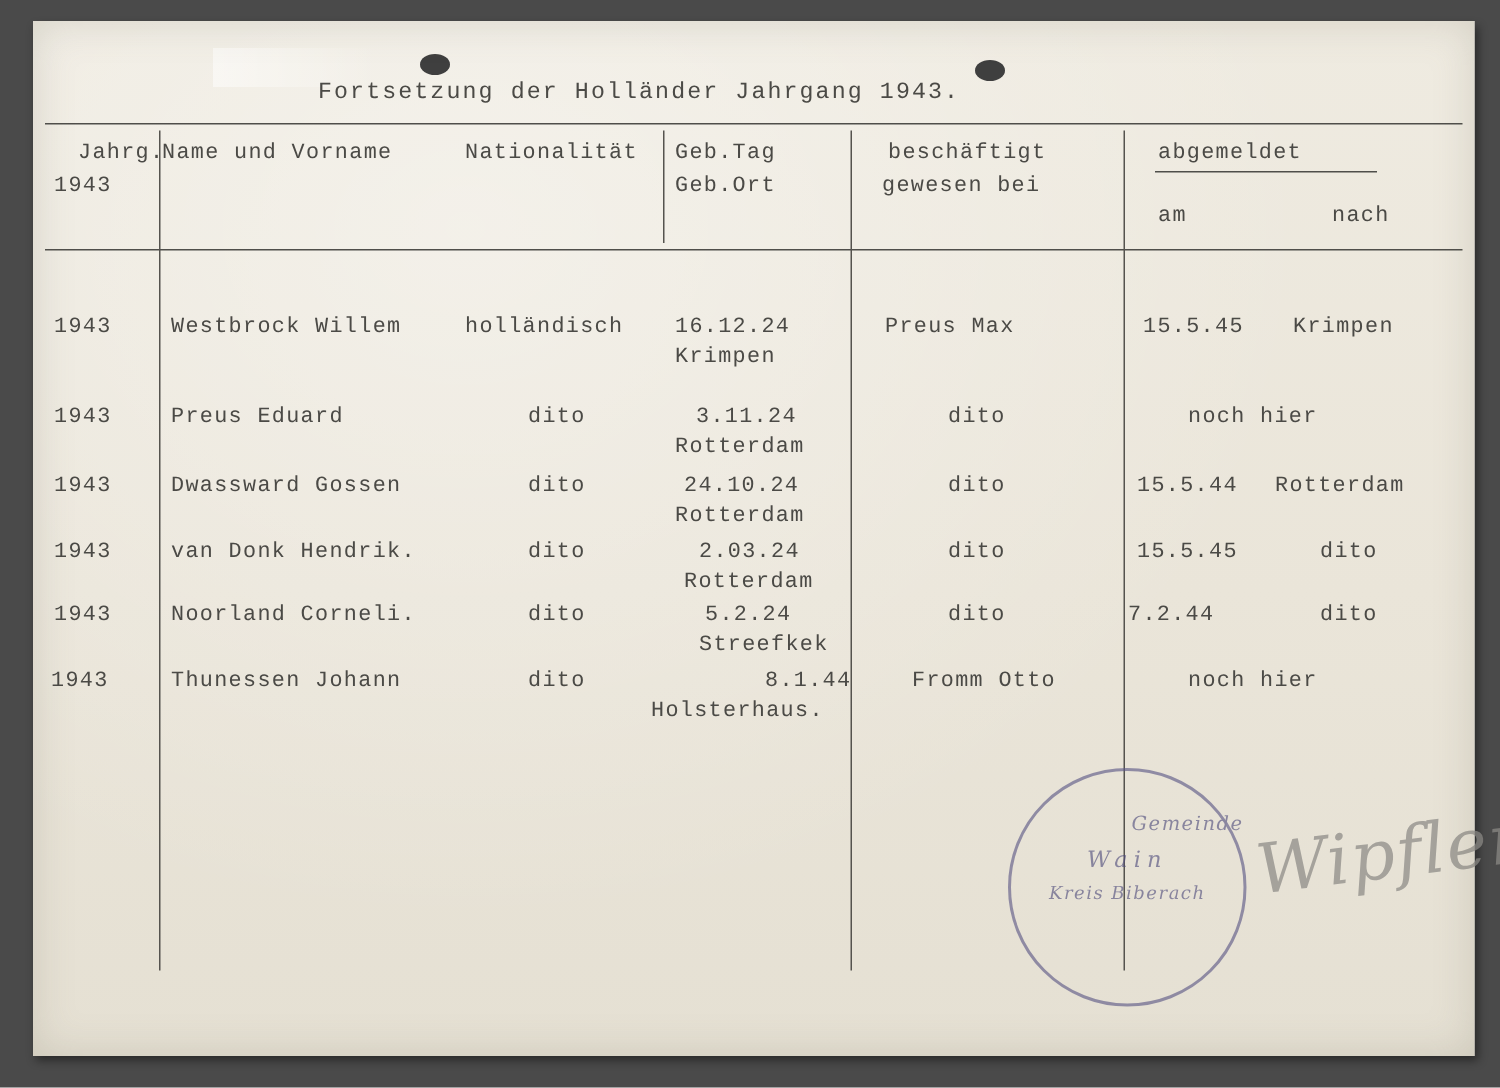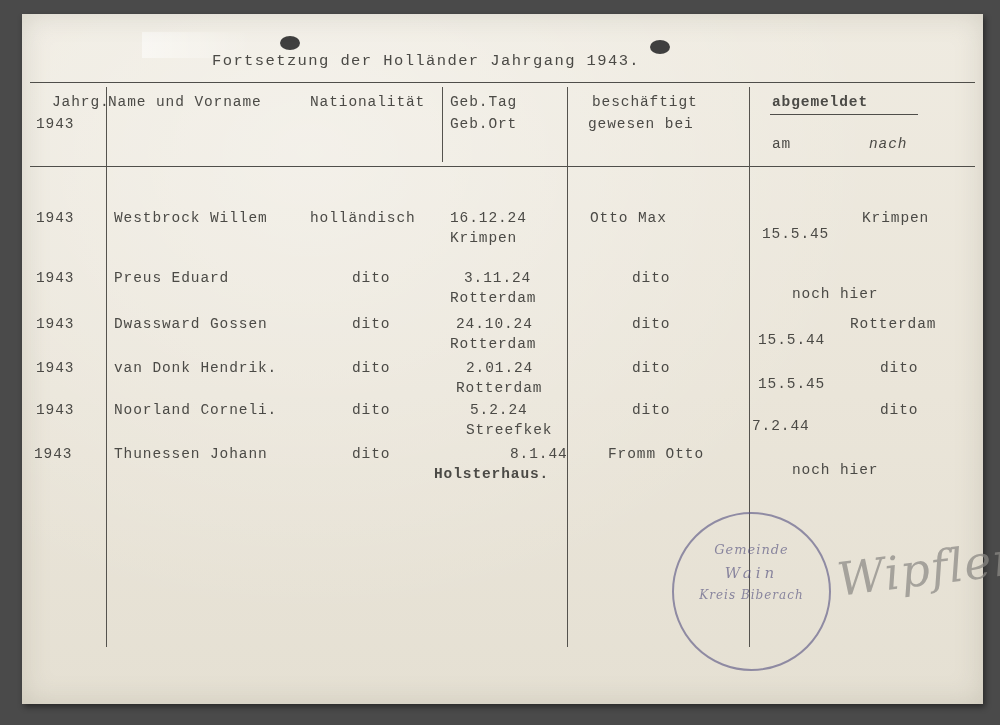--- a/index.html
+++ b/index.html
@@ -99,7 +99,7 @@
   .hdr-geburt  { left: 428px; top: 102px; }
   .hdr-besch   { left: 570px; top: 80px; }
   .hdr-gewesen { left: 566px; top: 102px; }
-  .hdr-abgem   { left: 750px; top: 80px; font-weight: bold; }
+  .hdr-abgem   { left: 750px; top: 80px; }
   .hdr-abgem-u {
     position: absolute;
     left: 748px;

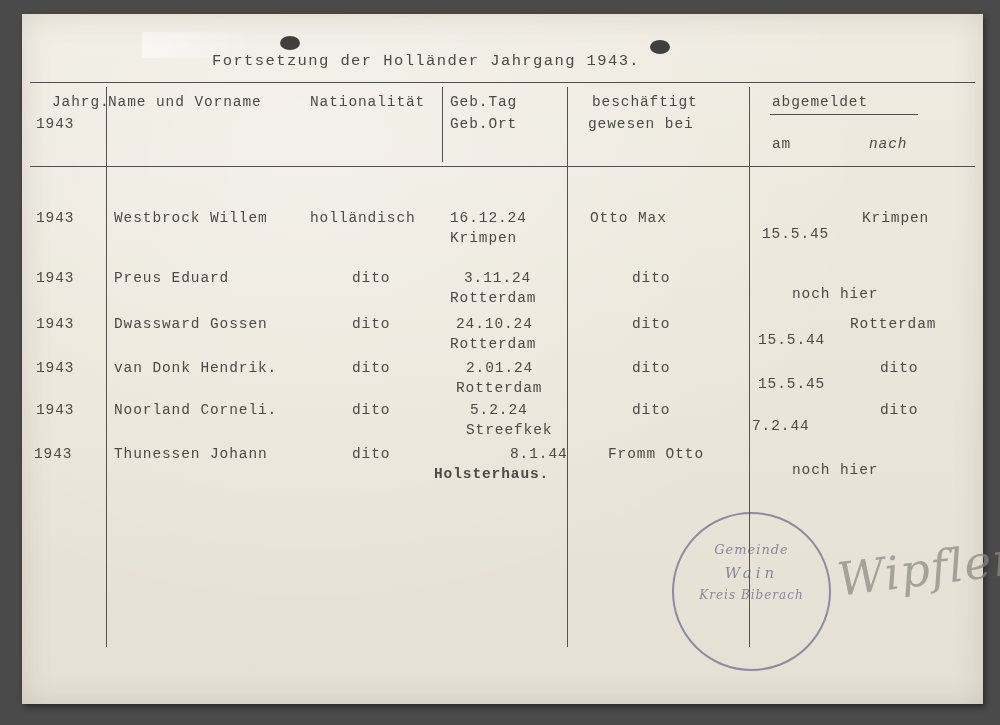--- a/index.html
+++ b/index.html
@@ -109,7 +109,7 @@
     background: #4f4e4a;
   }
   .hdr-am      { left: 750px; top: 122px; }
-  .hdr-nach    { left: 847px; top: 122px; font-style: italic; }
+  .hdr-nach    { left: 866px; top: 122px; }
 
   
   .row { position: absolute; left: 0; width: 961px; height: 46px; }

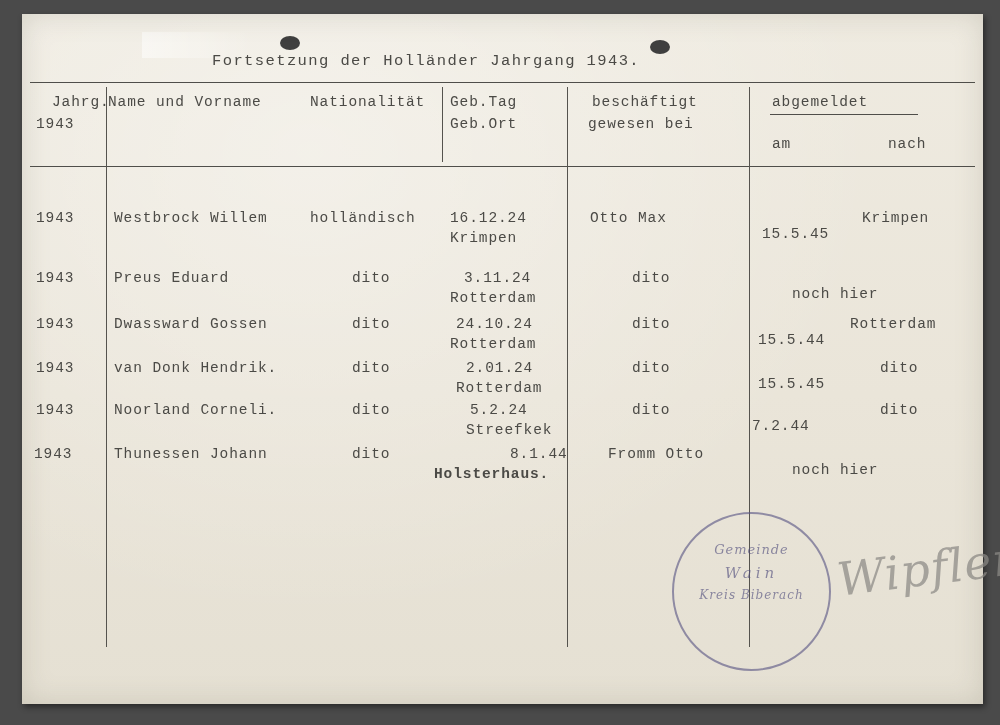--- a/index.html
+++ b/index.html
@@ -218,7 +218,7 @@
       <div class="cell c-nat">holländisch</div>
       <div class="cell c-date">16.12.24</div>
       <div class="cell c-place">Krimpen</div>
-      <div class="cell c-emp">Otto Max</div>
+      <div class="cell c-emp">Preus Max</div>
       <div class="cell c-am">15.5.45</div>
       <div class="cell c-nach">Krimpen</div>
     </div>

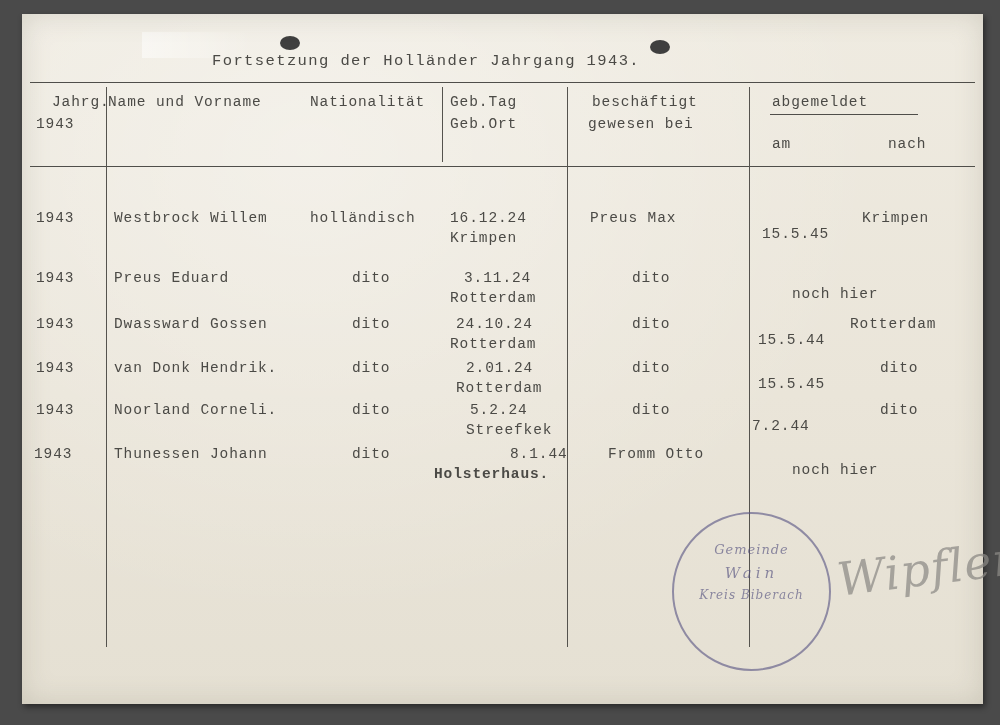--- a/index.html
+++ b/index.html
@@ -126,7 +126,7 @@
   .c-date  { left: 428px; top: 0px; }
   .c-place { left: 428px; top: 20px; }
   .c-emp   { left: 568px; top: 0px; }
-  .c-am    { left: 740px; top: 0px; margin-top: 16px; }
+  .c-am    { left: 740px; top: 0px; }
   .c-nach  { left: 840px; top: 0px; }
   .nat-center { left: 330px; }
   .emp-center { left: 610px; }

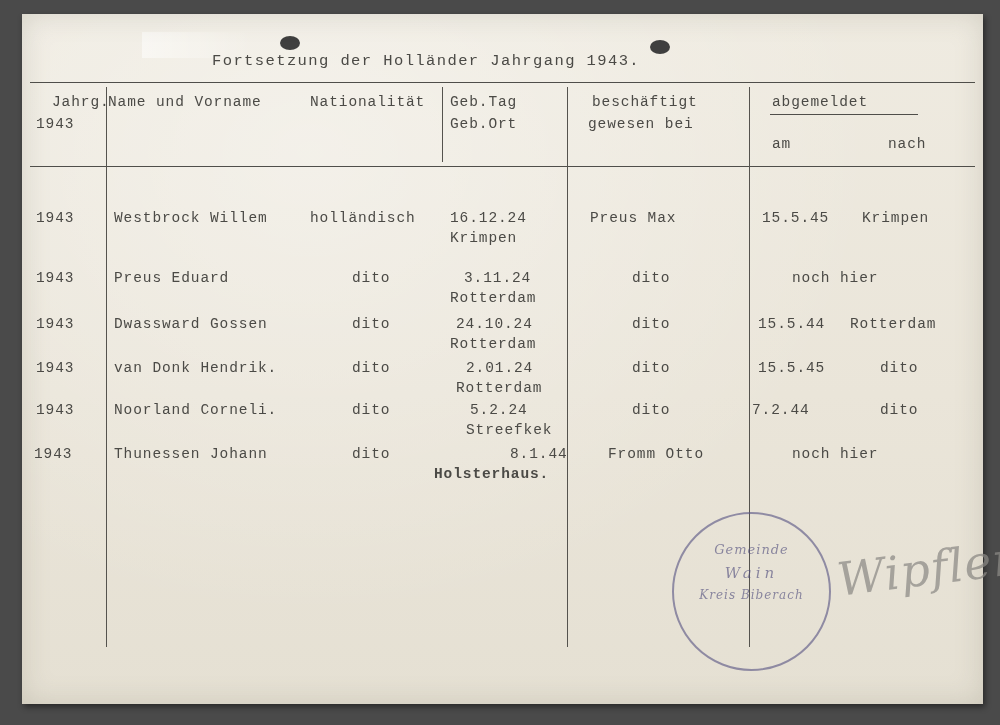--- a/index.html
+++ b/index.html
@@ -249,7 +249,7 @@
       <div class="cell c-year">1943</div>
       <div class="cell c-name">van Donk Hendrik.</div>
       <div class="cell c-nat nat-center">dito</div>
-      <div class="cell c-date" style="left:444px;">2.01.24</div>
+      <div class="cell c-date" style="left:444px;">2.03.24</div>
       <div class="cell c-place" style="left:434px;">Rotterdam</div>
       <div class="cell c-emp emp-center">dito</div>
       <div class="cell c-am" style="left:736px;">15.5.45</div>

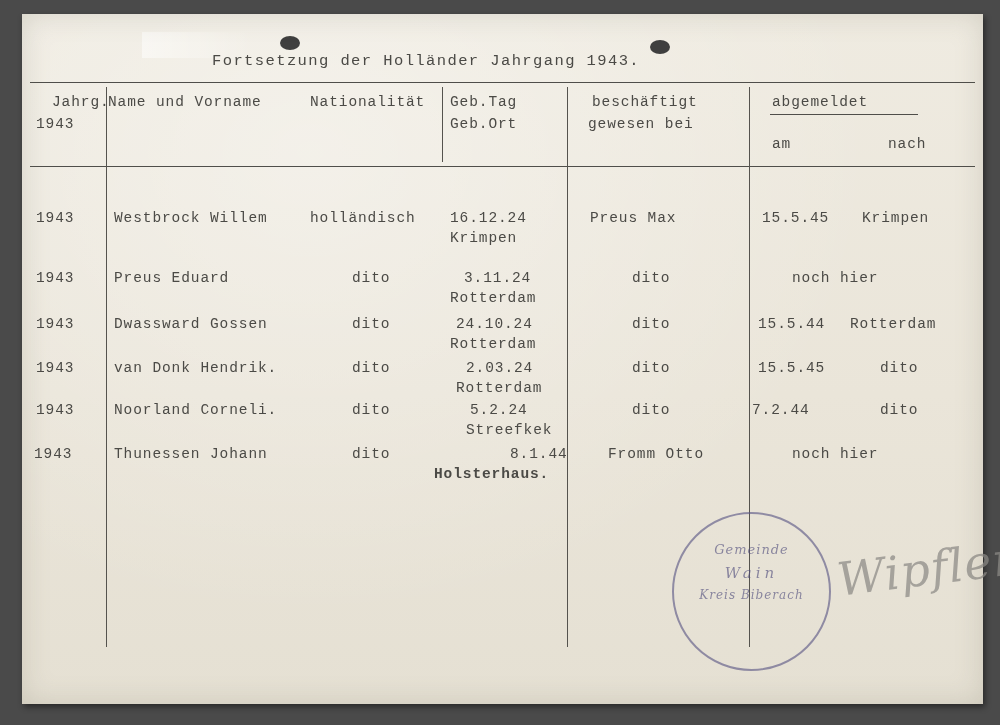--- a/index.html
+++ b/index.html
@@ -272,7 +272,7 @@
       <div class="cell c-name">Thunessen Johann</div>
       <div class="cell c-nat nat-center">dito</div>
       <div class="cell c-date" style="left:444px;margin-left:44px;">8.1.44</div>
-      <div class="cell c-place" style="left:412px;font-weight:bold;">Holsterhaus.</div>
+      <div class="cell c-place" style="left:412px;">Holsterhaus.</div>
       <div class="cell c-emp" style="left:566px;margin-left:20px;">Fromm Otto</div>
       <div class="cell c-am" style="left:770px;">noch hier</div>
       <div class="cell c-nach"></div>

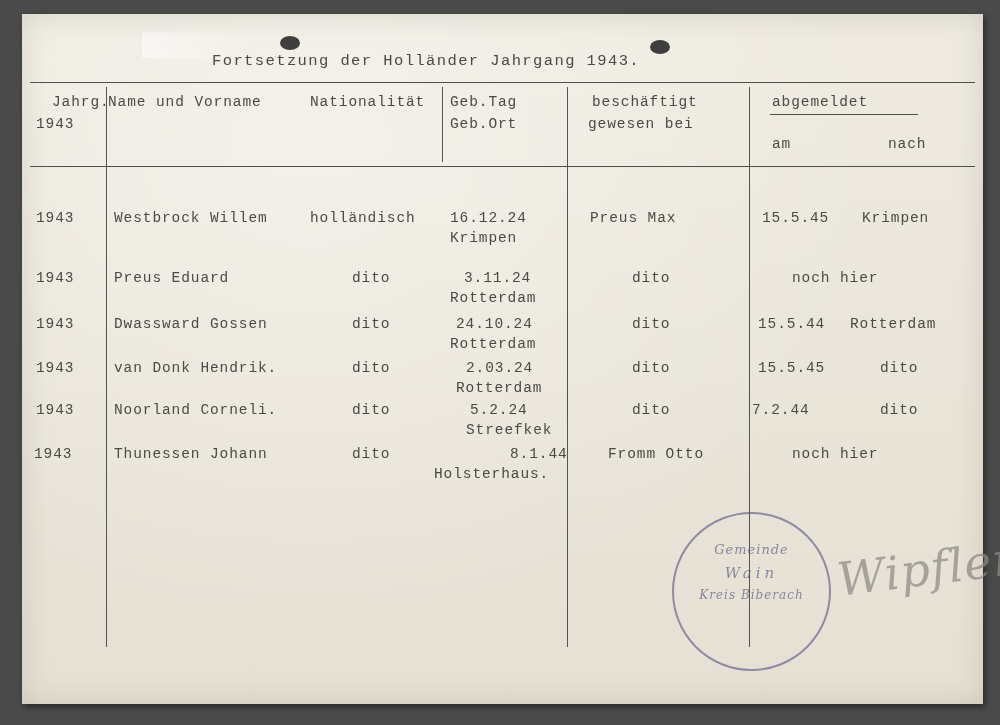--- a/index.html
+++ b/index.html
@@ -152,7 +152,7 @@
     font-style: italic;
     letter-spacing: 1px;
   }
-  .stamp-l1 { top: 28px; font-size: 13px; }
+  .stamp-l1 { top: 28px; font-size: 13px; text-align: right; }
   .stamp-l2 { top: 50px; font-size: 15px; letter-spacing: 4px; }
   .stamp-l3 { top: 74px; font-size: 12px; }
 

